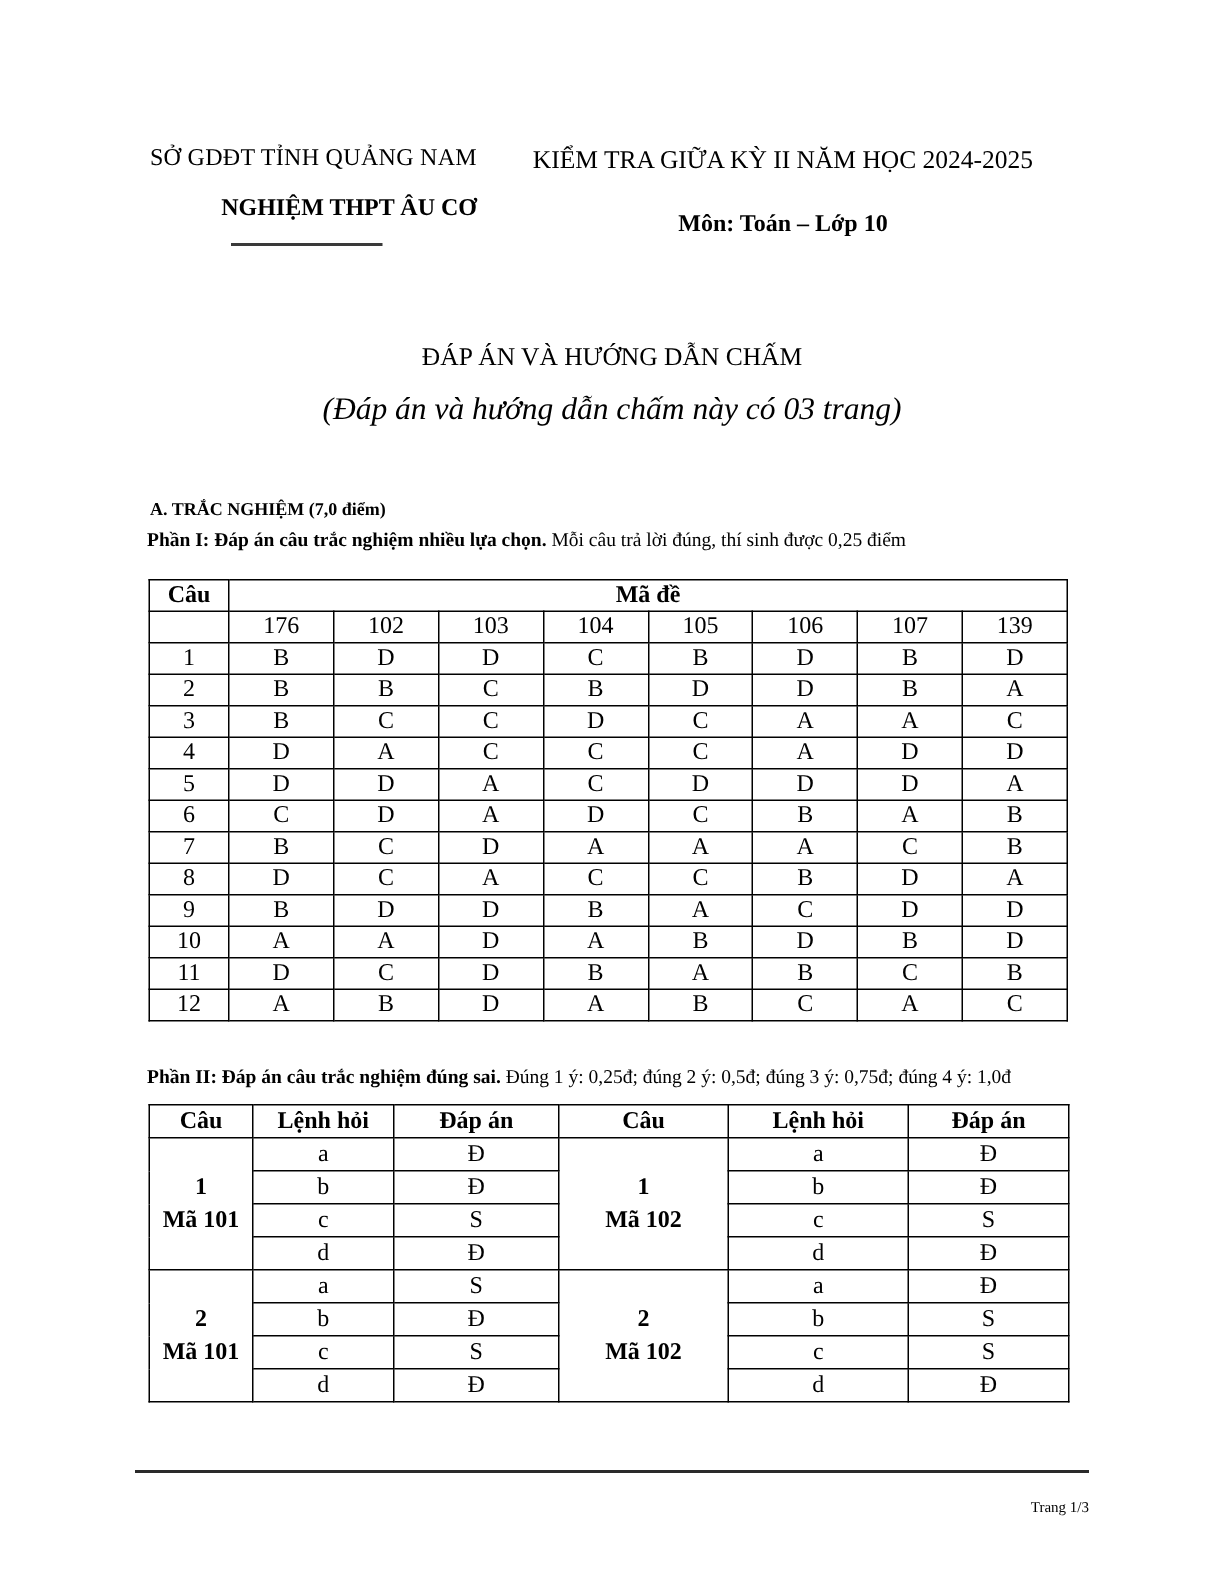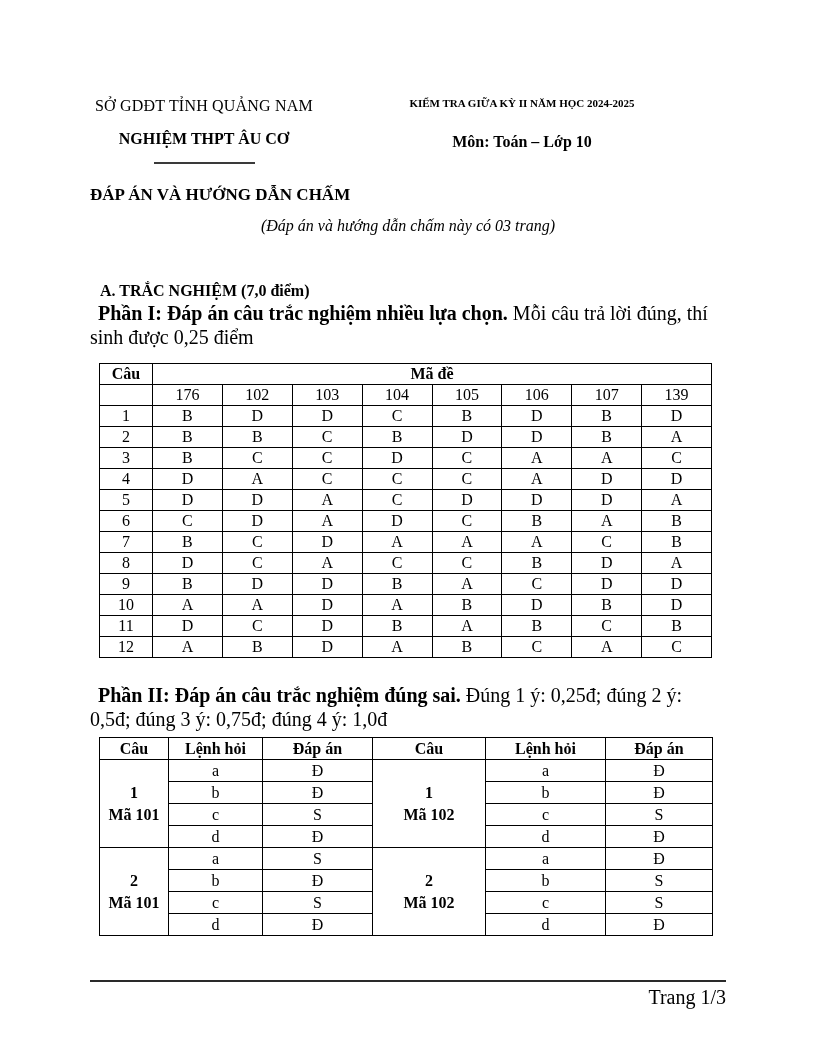--- a/index.html
+++ b/index.html
@@ -12,7 +12,7 @@
 
   
   .header { display:flex; }
-  .header-left { width:228px; text-align:center; }
+  .header-left { width:228px; text-align:right; }
   .dept-name { font-size:16px; letter-spacing:0.2px; }
   .school-name { font-size:16px; font-weight:bold; margin-top:15px; }
   .header-underline { width:101px; border-top:2px solid #3a3a3a; margin:14px auto 0 auto; }

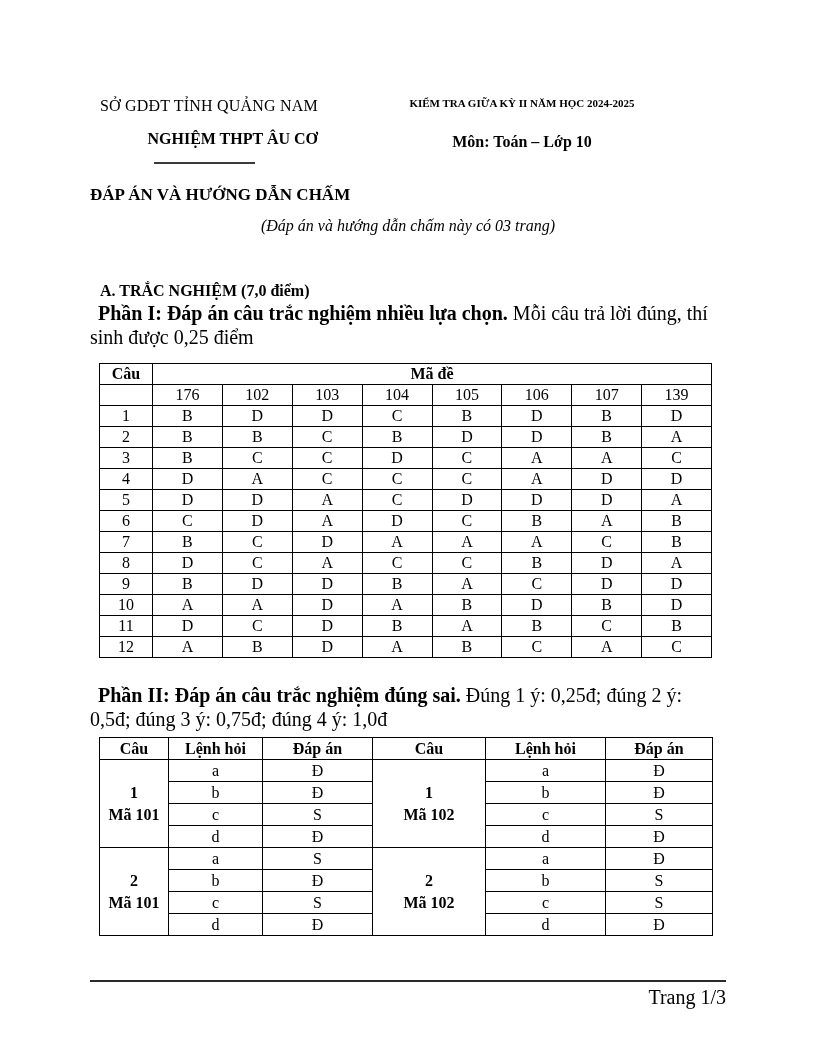--- a/index.html
+++ b/index.html
@@ -17,7 +17,7 @@
   .school-name { font-size:16px; font-weight:bold; margin-top:15px; }
   .header-underline { width:101px; border-top:2px solid #3a3a3a; margin:14px auto 0 auto; }
   .header-right { flex:1; text-align:center; }
-  .exam-title { font-size:11px; font-weight:bold; }
+  .exam-title { font-size:17px; font-weight:normal; }
   .exam-subject { font-size:16px; font-weight:bold; margin-top:24px; }
 
   

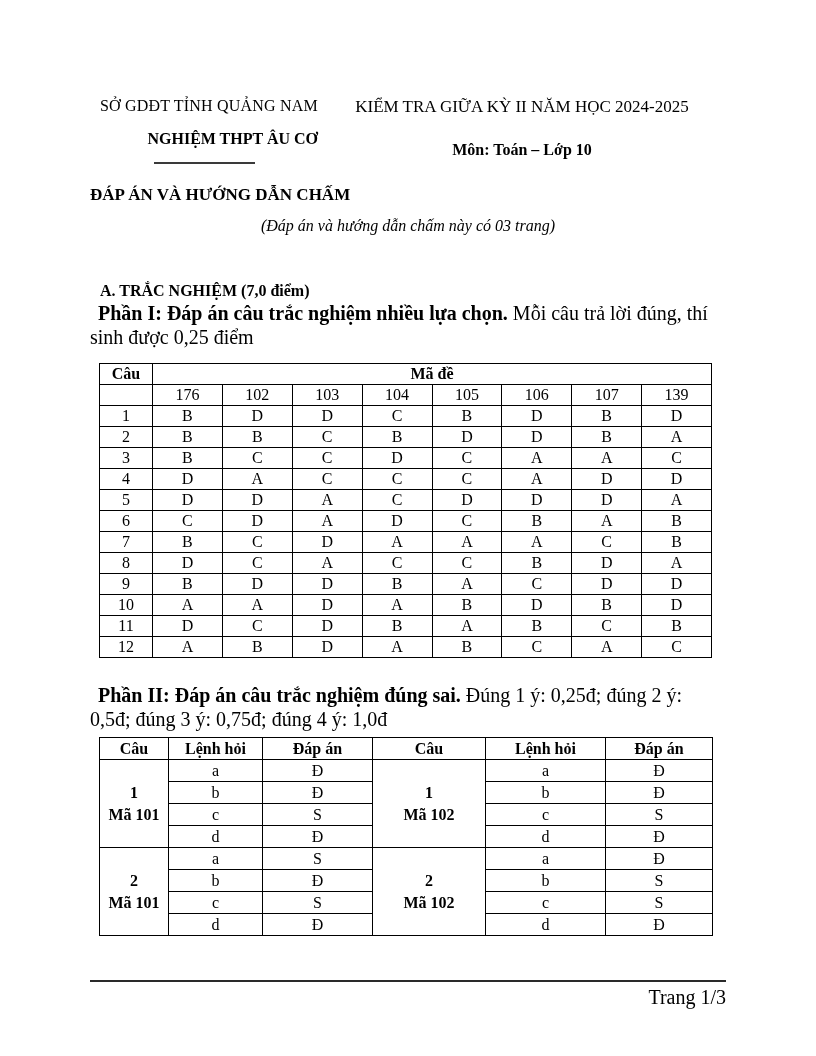--- a/index.html
+++ b/index.html
@@ -21,7 +21,7 @@
   .exam-subject { font-size:16px; font-weight:bold; margin-top:24px; }
 
   
-  .doc-title { font-size:17px; font-weight:bold; margin-top:21px; }
+  .doc-title { text-align:center; font-size:17px; font-weight:normal; margin-top:64px; }
   .doc-subtitle { text-align:center; font-size:16px; font-style:italic; margin-top:12px; }
 
   

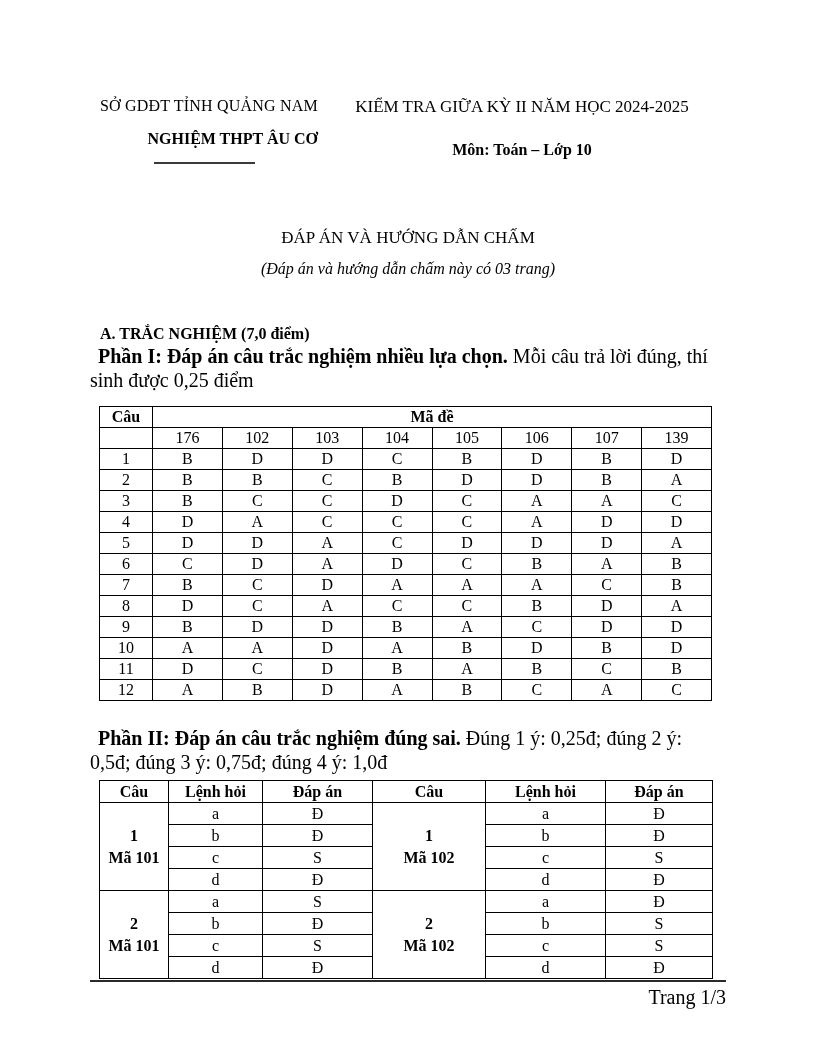--- a/index.html
+++ b/index.html
@@ -22,7 +22,7 @@
 
   
   .doc-title { text-align:center; font-size:17px; font-weight:normal; margin-top:64px; }
-  .doc-subtitle { text-align:center; font-size:16px; font-style:italic; margin-top:12px; }
+  .doc-subtitle { text-align:center; font-size:21px; font-style:italic; margin-top:12px; }
 
   
   .section-heading { font-size:16px; font-weight:bold; margin-top:47px; margin-left:10px; }

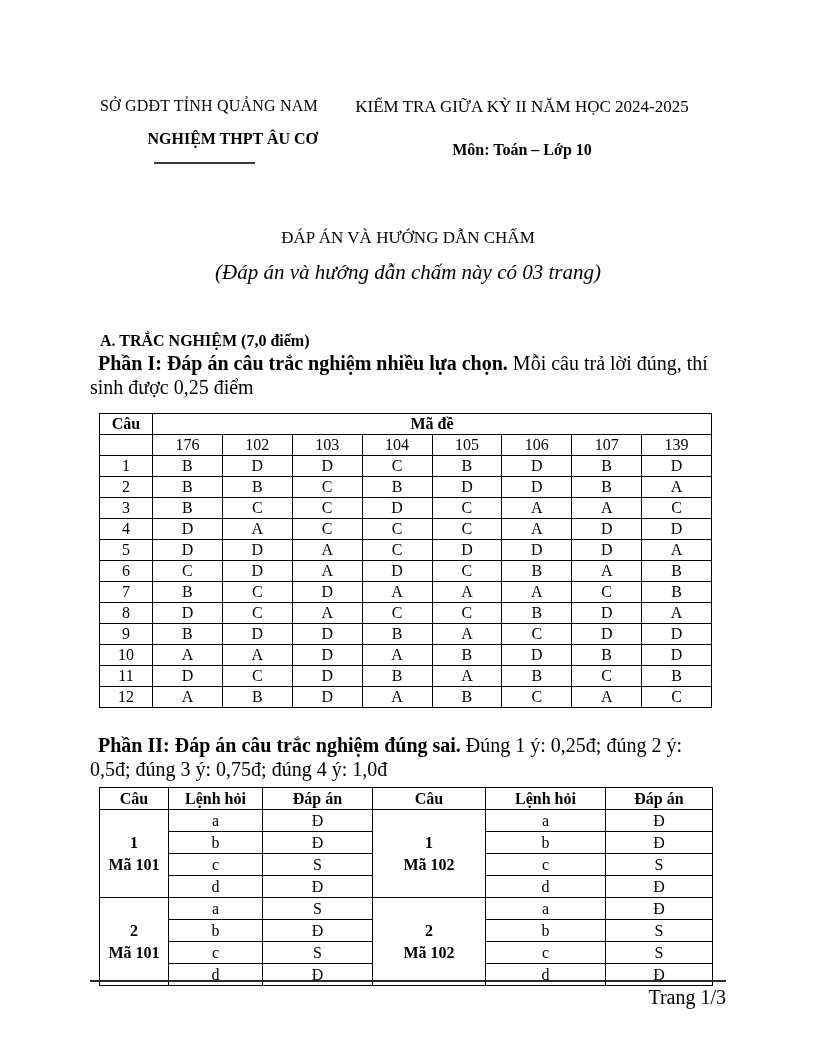--- a/index.html
+++ b/index.html
@@ -25,7 +25,7 @@
   .doc-subtitle { text-align:center; font-size:21px; font-style:italic; margin-top:12px; }
 
   
-  .section-heading { font-size:16px; font-weight:bold; margin-top:47px; margin-left:10px; }
+  .section-heading { font-size:12px; font-weight:bold; margin-top:47px; margin-left:10px; }
   .para { font-size:20px; line-height:24px; text-indent:8px; margin-top:1px; }
   .para .bold { font-weight:bold; }
 

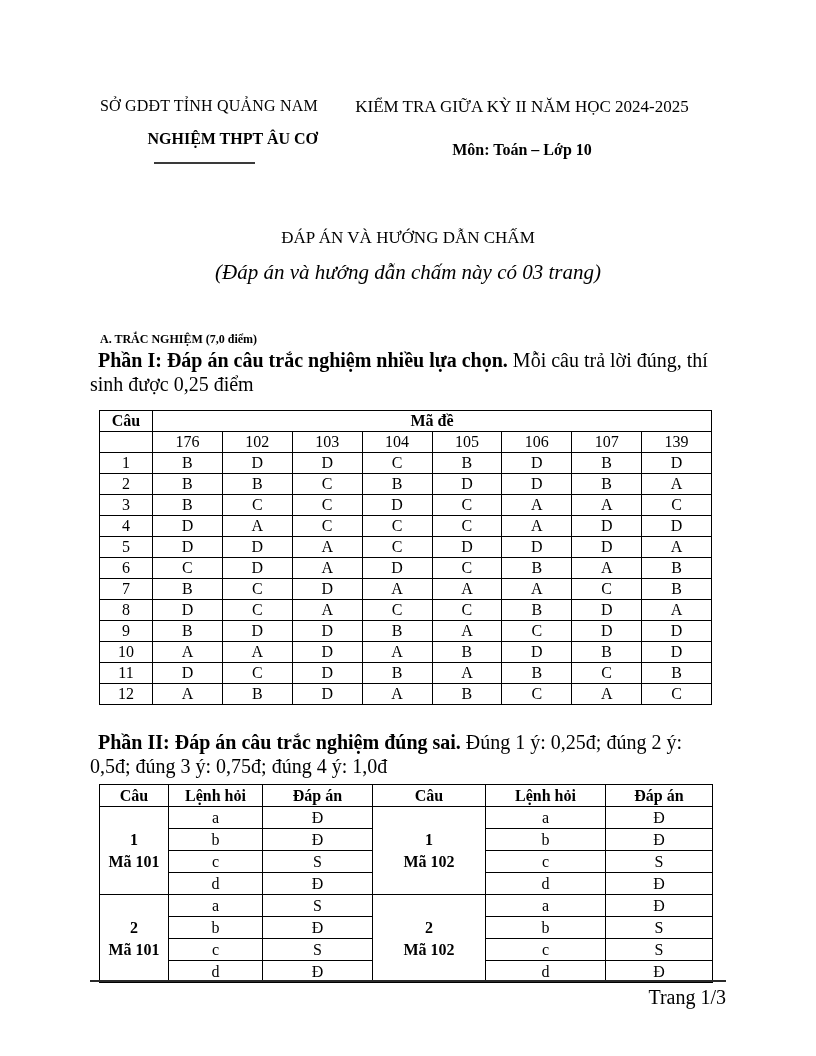--- a/index.html
+++ b/index.html
@@ -26,7 +26,7 @@
 
   
   .section-heading { font-size:12px; font-weight:bold; margin-top:47px; margin-left:10px; }
-  .para { font-size:20px; line-height:24px; text-indent:8px; margin-top:1px; }
+  .para { font-size:13px; line-height:24px; text-indent:8px; margin-top:1px; }
   .para .bold { font-weight:bold; }
 
   

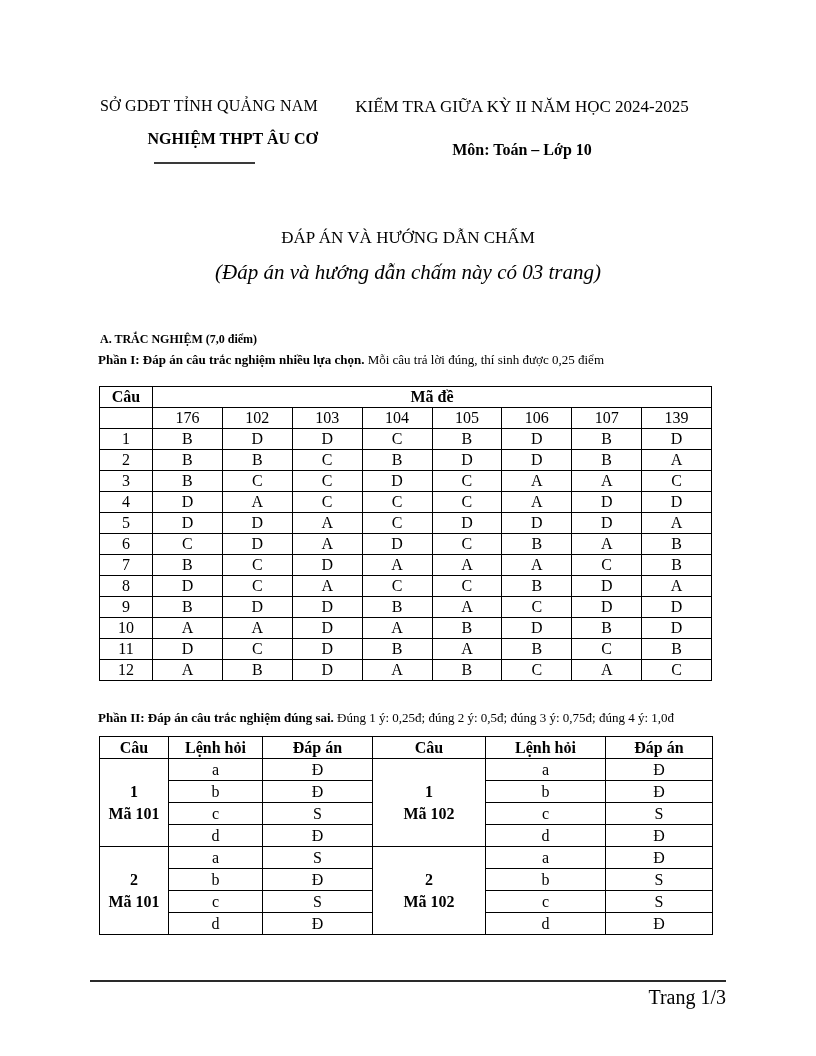--- a/index.html
+++ b/index.html
@@ -46,7 +46,7 @@
   .footer {
     position:absolute; left:90px; top:980px; width:636px;
     border-top:2px solid #2a2a2a; text-align:right;
-    font-size:20px; padding-top:4px;
+    font-size:10px; padding-top:18px;
   }
 </style>
 </head>

